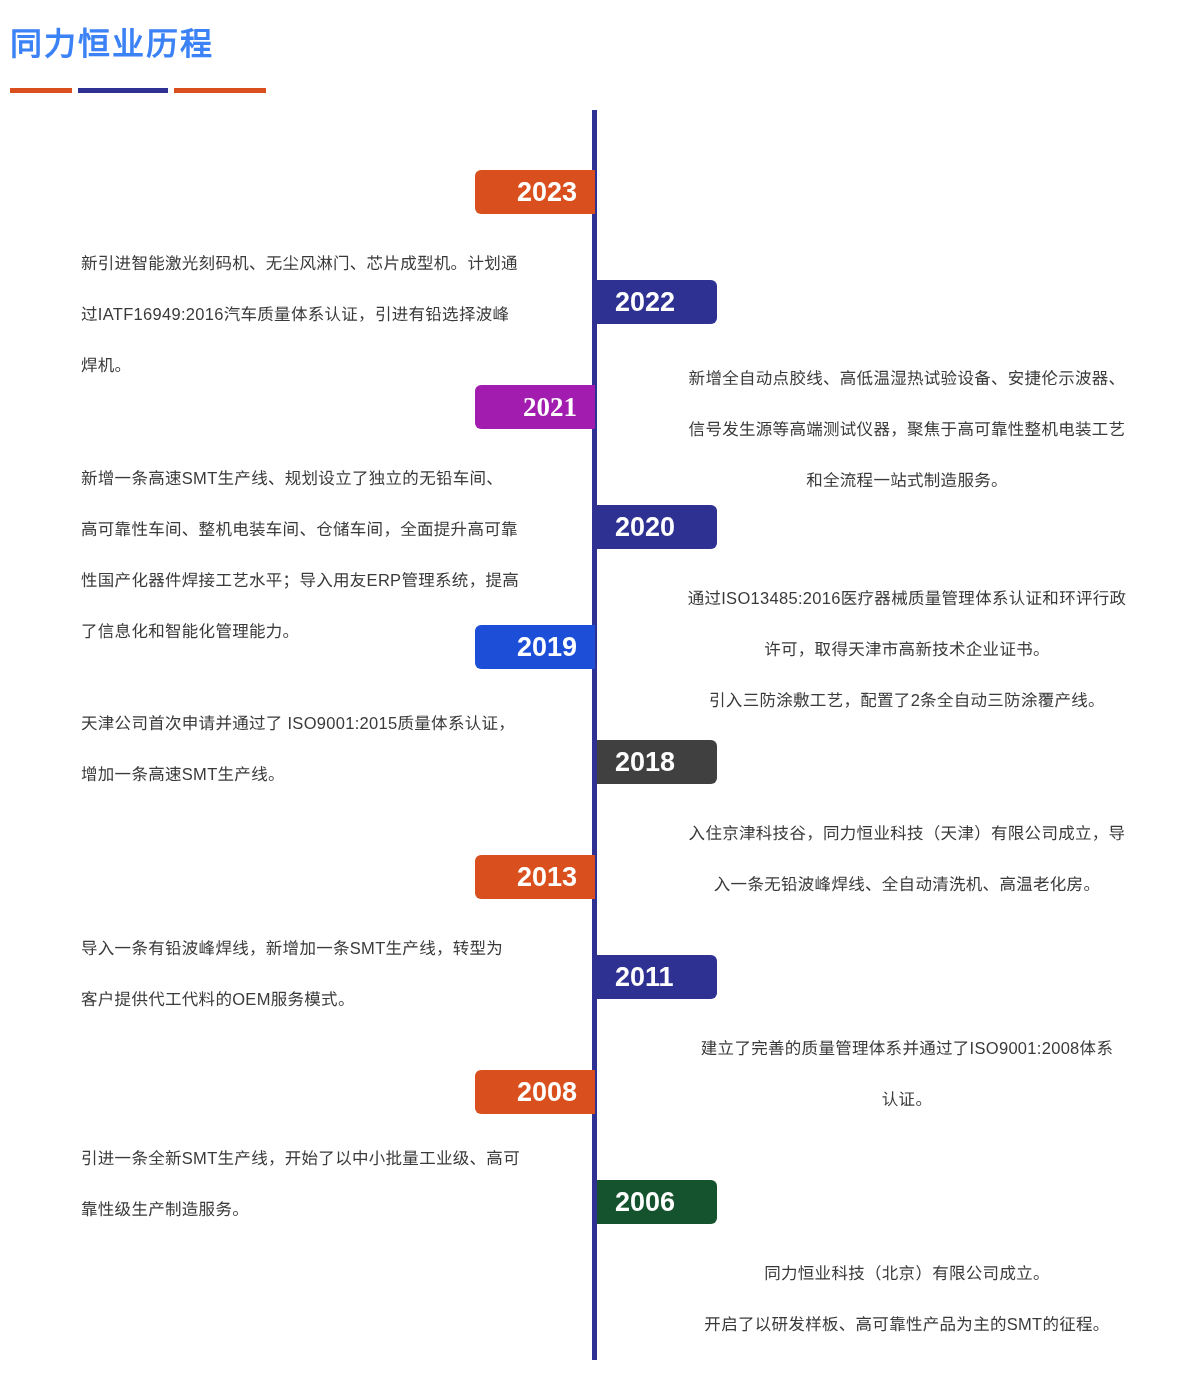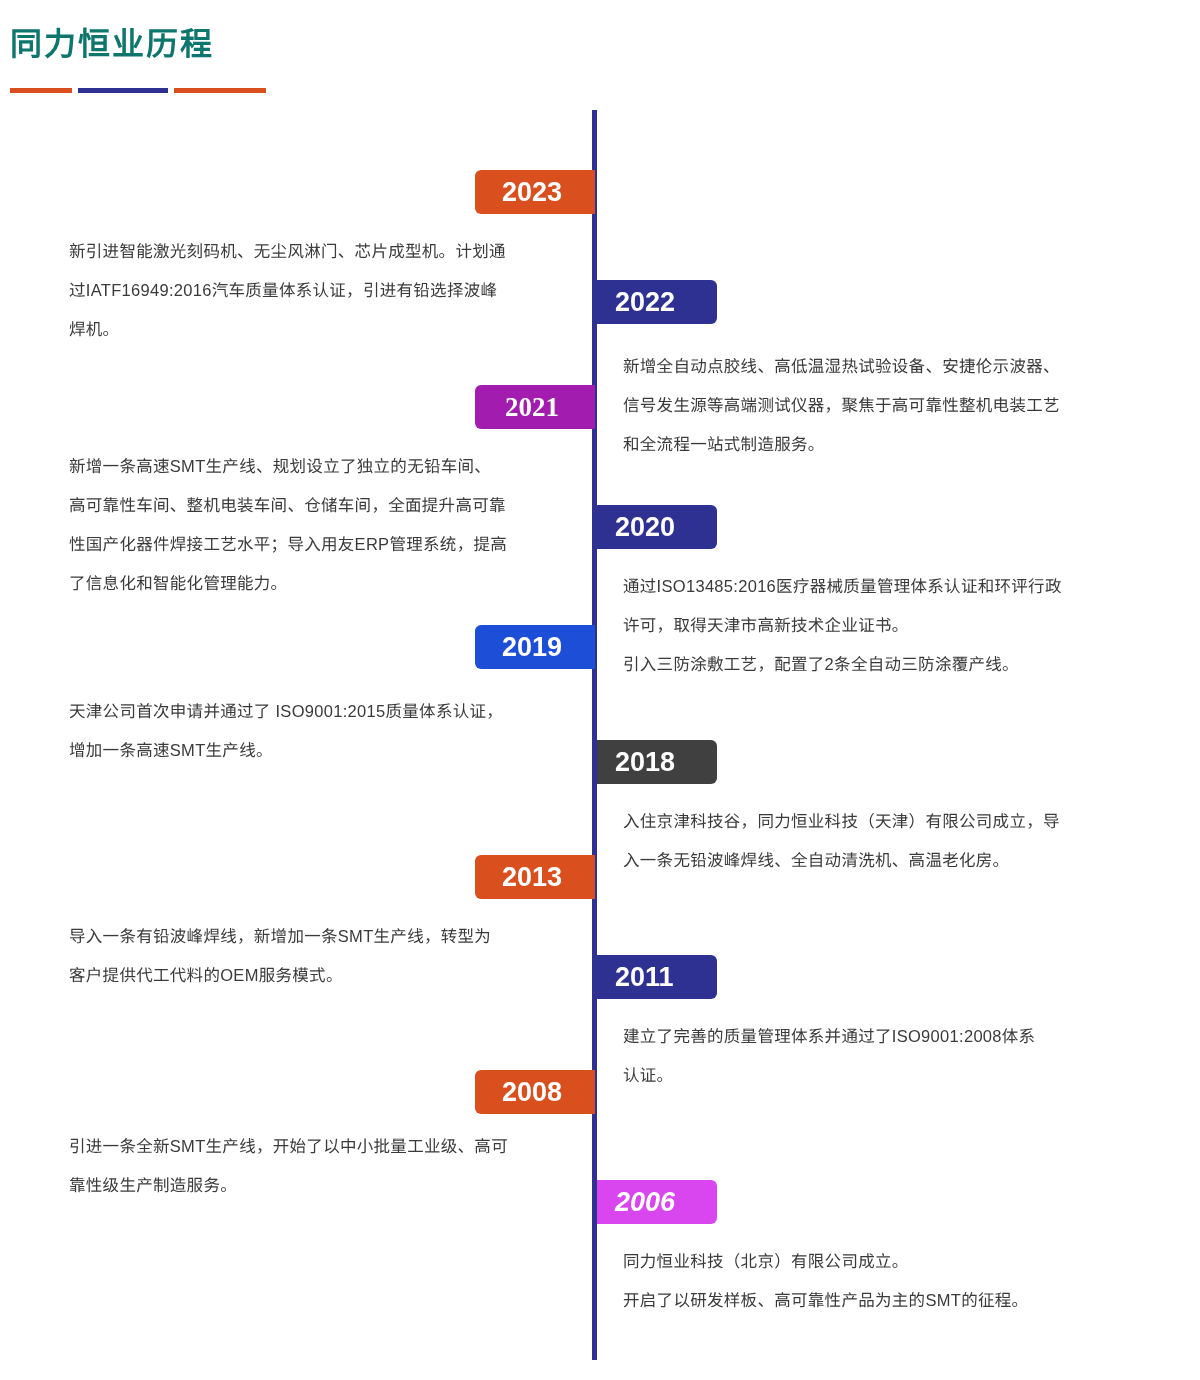--- a/index.html
+++ b/index.html
@@ -30,7 +30,7 @@
     top: 0;
     font-size: 32px;
     font-weight: bold;
-    color: #0f766e;
+    color: #3b82f6;
     letter-spacing: 2px;
     line-height: 44px;
     white-space: nowrap;

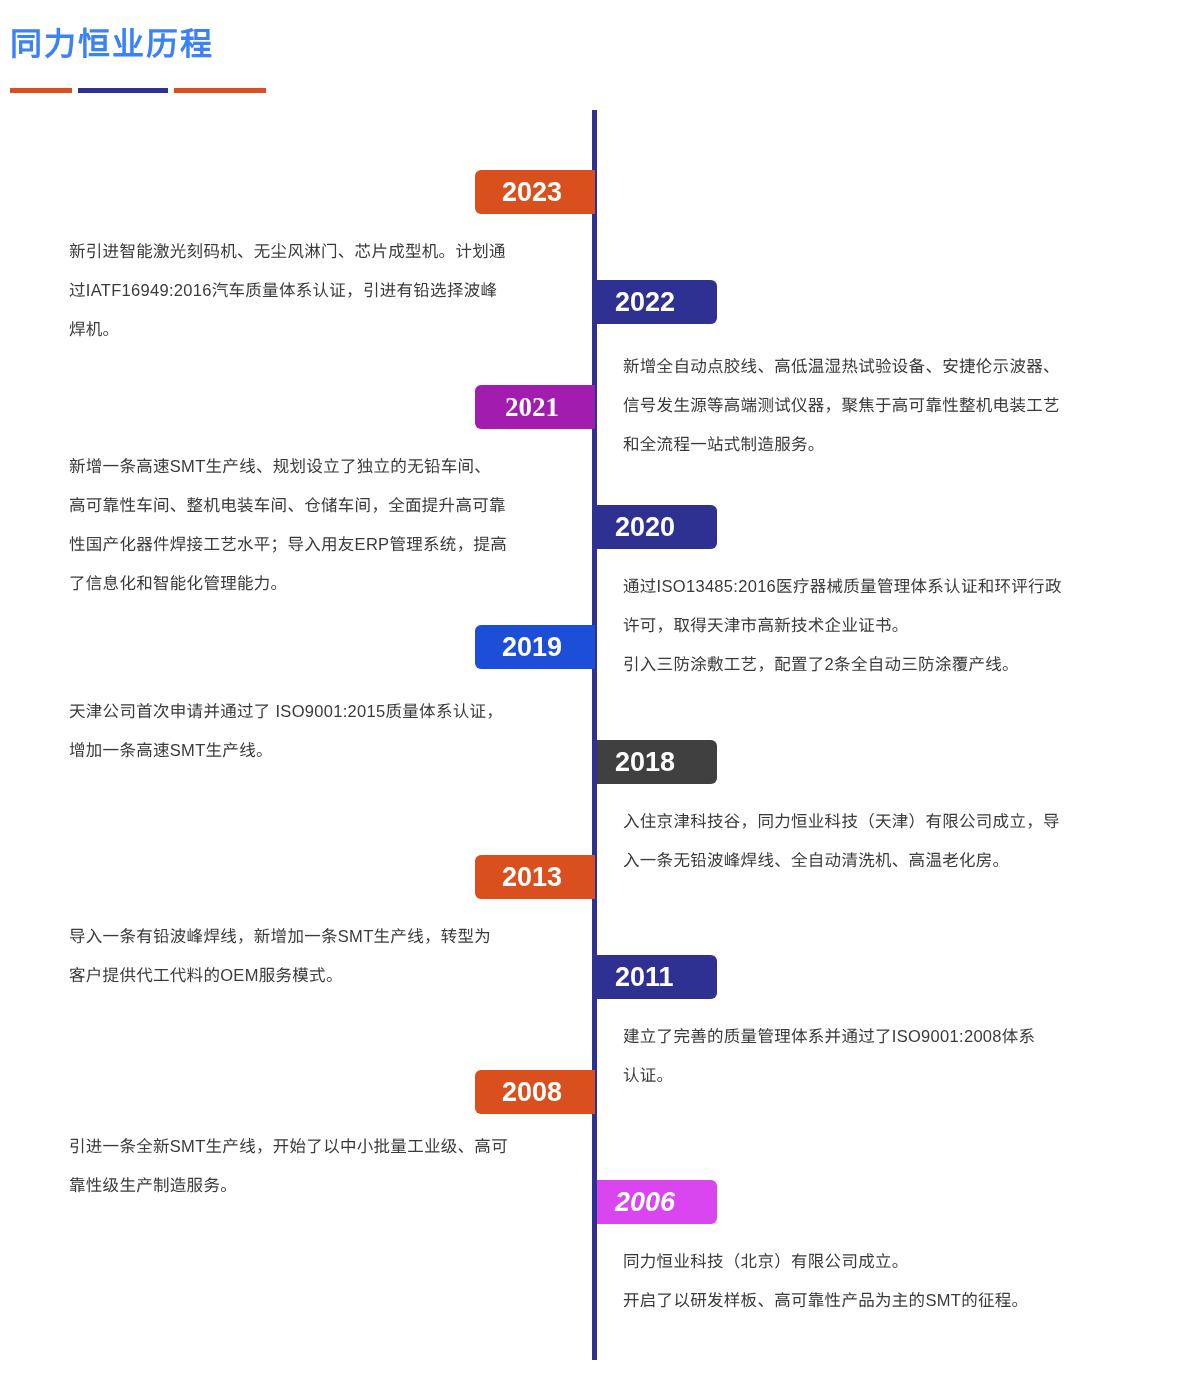--- a/index.html
+++ b/index.html
@@ -78,7 +78,7 @@
   .year.left {
     right: 0;
     width: 120px;
-    text-align: center;
+    text-align: right;
     padding-right: 18px;
     background: #d9501e;
     border-radius: 6px 0 0 6px;

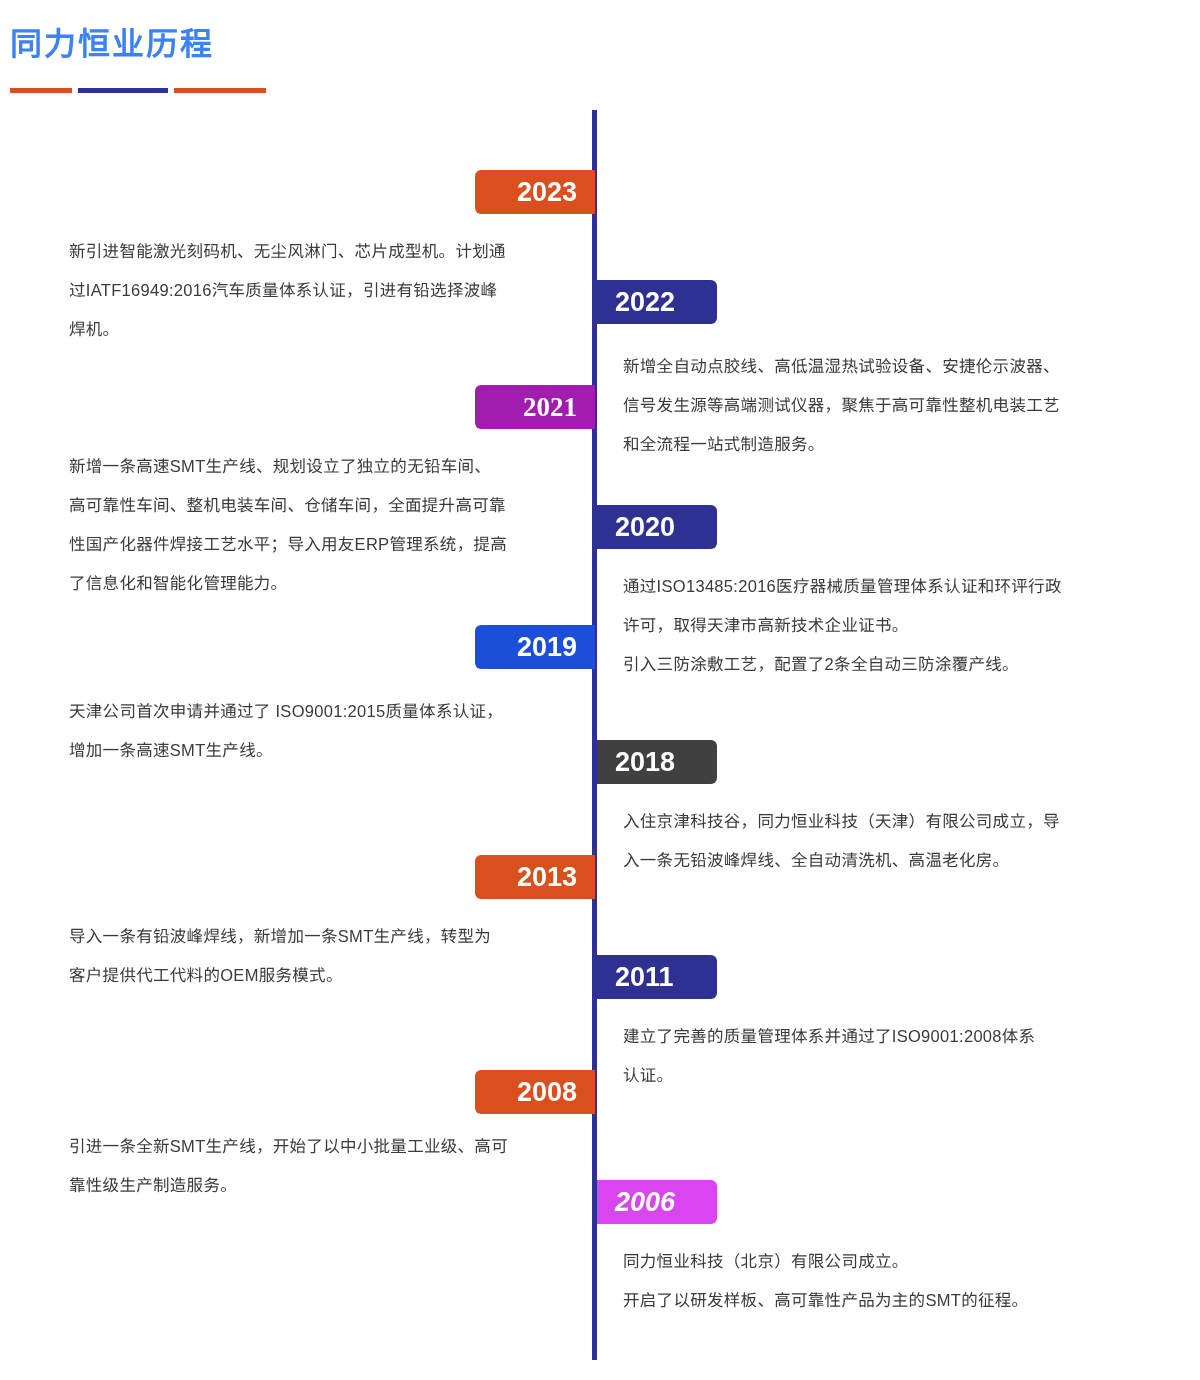--- a/index.html
+++ b/index.html
@@ -111,7 +111,7 @@
     width: 560px;
     text-align: left;
   }
-  .desc p { margin: 4px; }
+  .desc p { margin: 16px; }
 </style>
 </head>
 <body>

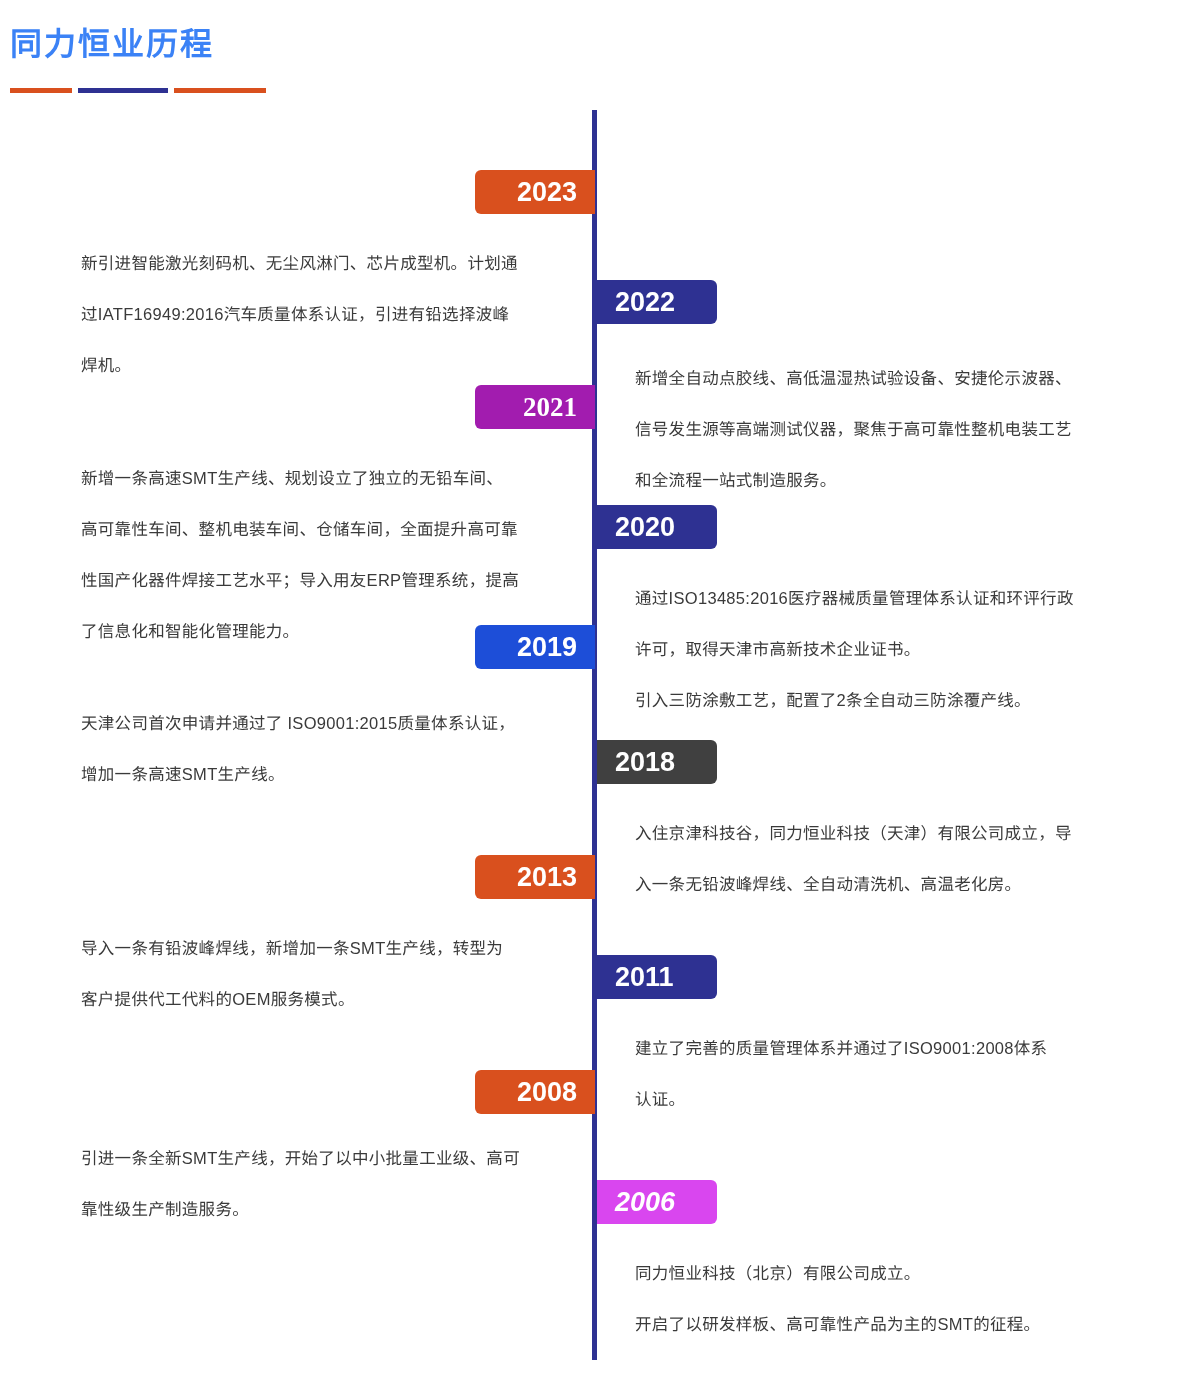--- a/index.html
+++ b/index.html
@@ -107,9 +107,9 @@
     text-align: left;
   }
   .desc.right {
-    left: 22px;
+    left: 30px;
     width: 560px;
-    text-align: left;
+    text-align: center;
   }
   .desc p { margin: 16px; }
 </style>

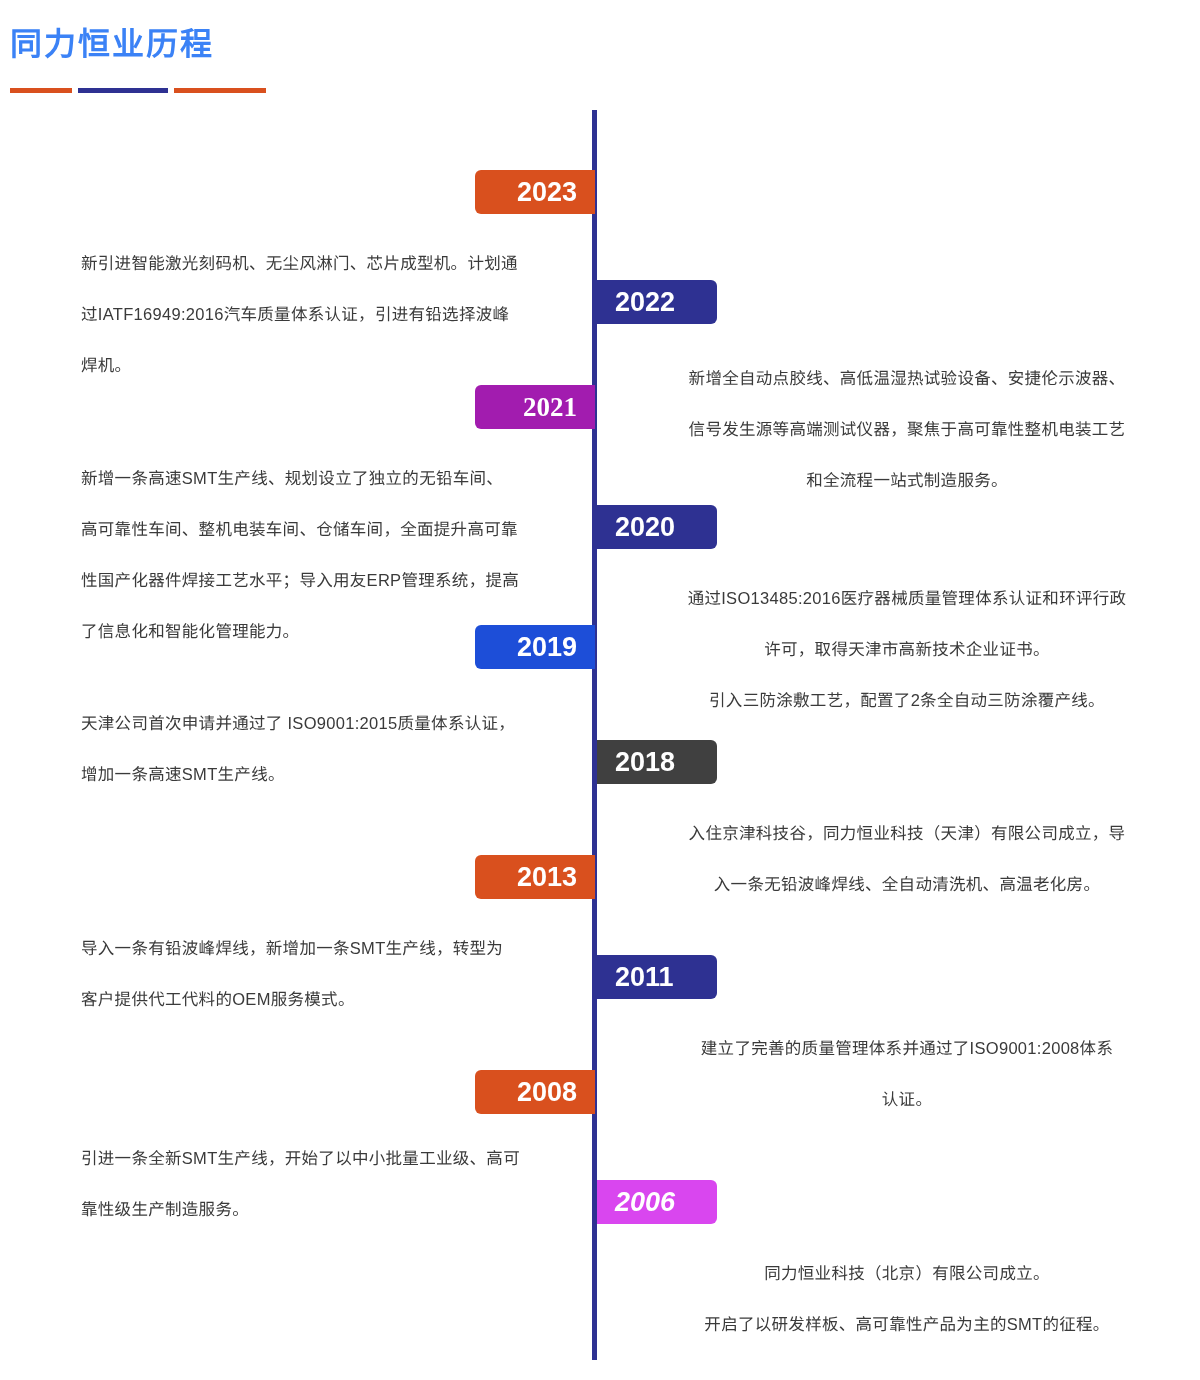--- a/index.html
+++ b/index.html
@@ -195,7 +195,7 @@
         </div>
       </div>
       <div class="entry" style="left: 597px; width: 603px; top: 0px;">
-        <div class="year right" style="top: 1070px; background: #d946ef; font-style: italic;">2006</div>
+        <div class="year right" style="top: 1070px; background: #14532d;">2006</div>
         <div class="desc right" style="top: 1130px;">
           <p>同力恒业科技（北京）有限公司成立。</p>
           <p>开启了以研发样板、高可靠性产品为主的SMT的征程。</p>

